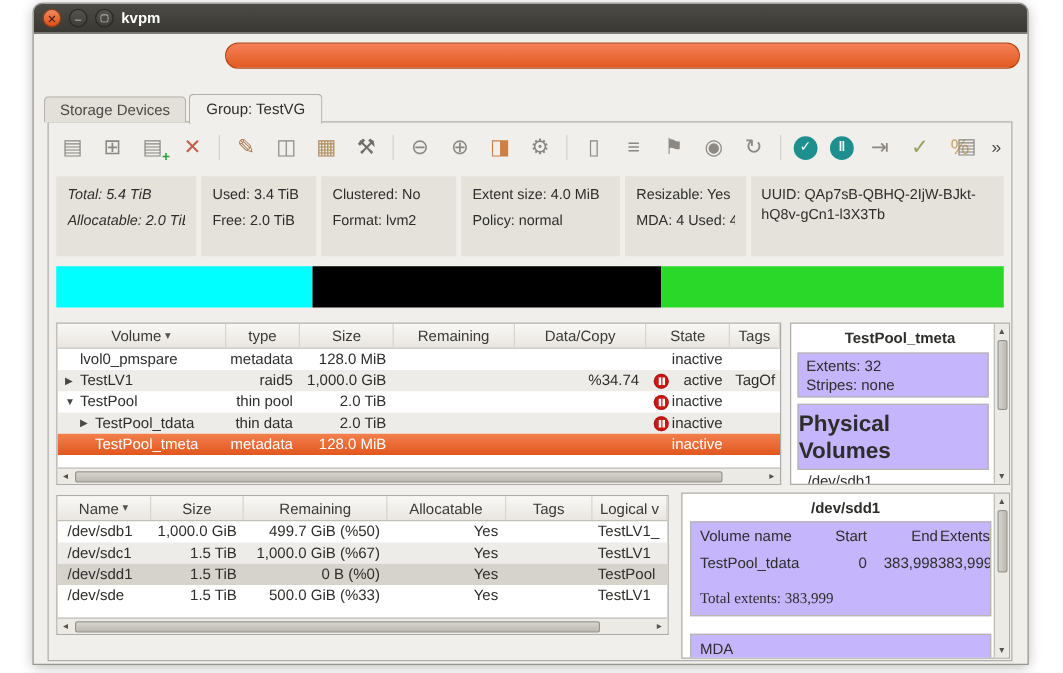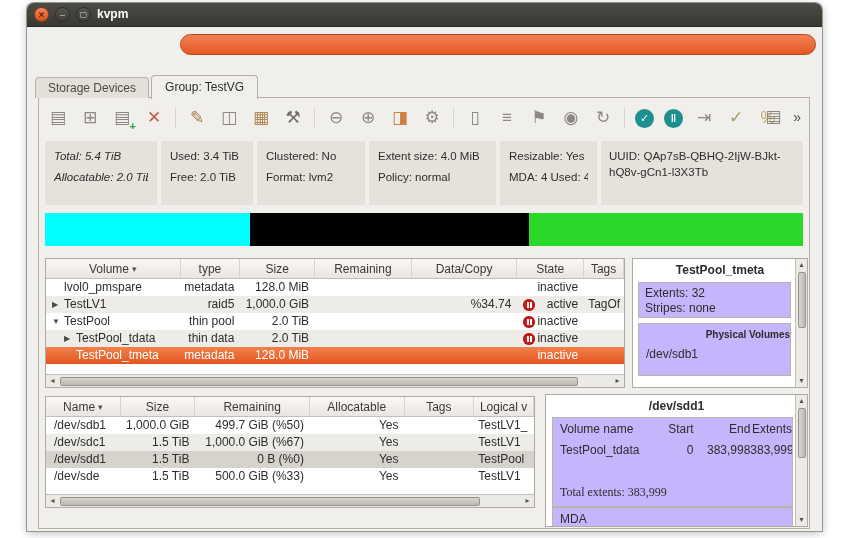--- a/index.html
+++ b/index.html
@@ -110,7 +110,7 @@
   .subbox{position:absolute;border:1px solid #b8b5af;font-size:12px;background:#c4b5fd;}
   .lvbox1{left:5px;top:23px;width:153px;height:36px;padding:3px 6px;line-height:15px;}
   .lvbox2{left:5px;top:64px;width:153px;height:53px;}
-  .pvhead{font-weight:bold;text-align:right;margin-top:5px;font-size:10px;}
+  .pvhead{font-weight:bold;text-align:left;margin-top:5px;font-size:18px;}
   .pvitem{padding-left:7px;margin-top:7px;font-size:12px;}
 
   

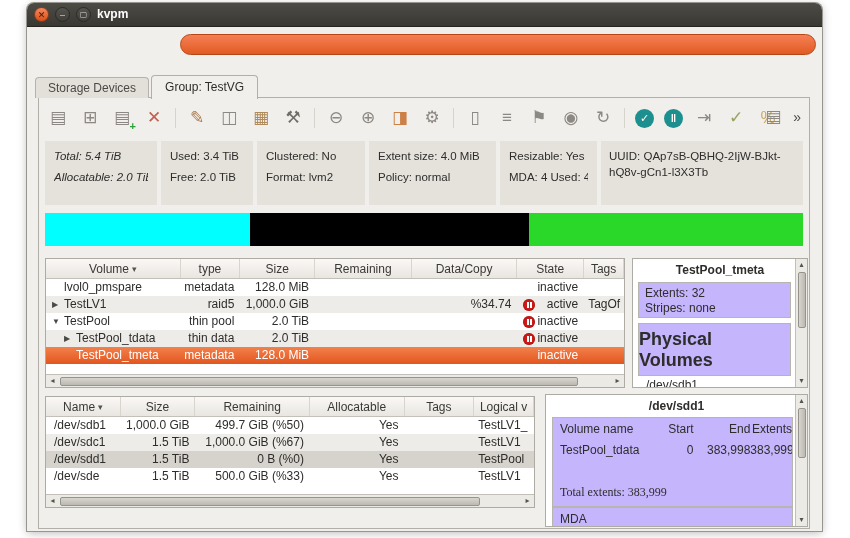--- a/index.html
+++ b/index.html
@@ -115,7 +115,7 @@
 
   
   .devpanel{left:506px;top:296px;width:263px;height:133px;}
-  .devbox{left:6px;top:22px;width:241px;height:90px;overflow:hidden;}
+  .devbox{left:6px;top:22px;width:241px;height:76px;overflow:hidden;}
   .devhead,.devrow{display:flex;height:21px;align-items:center;font-size:12px;white-space:nowrap;}
   .dv0{width:104px;padding-left:7px;overflow:hidden;}
   .dv1{width:44px;text-align:right;}

